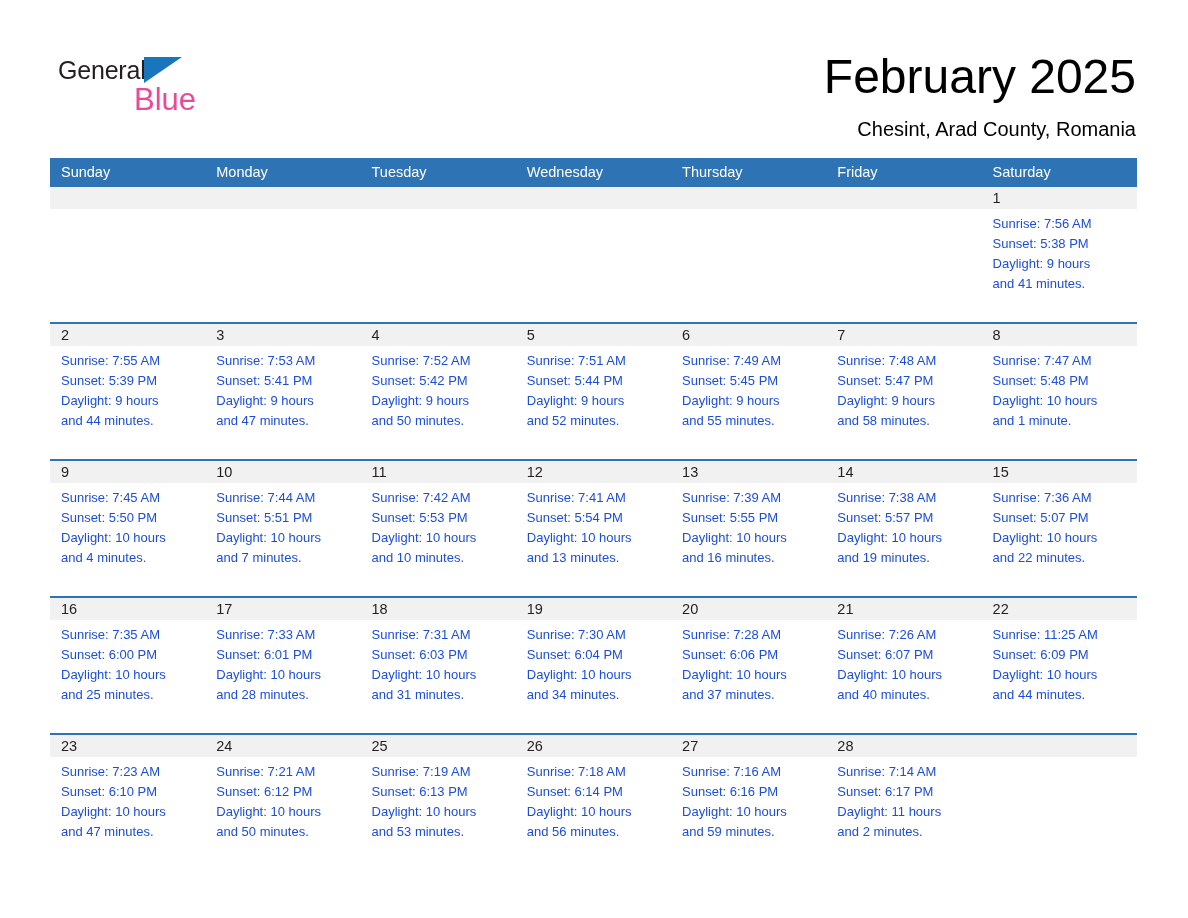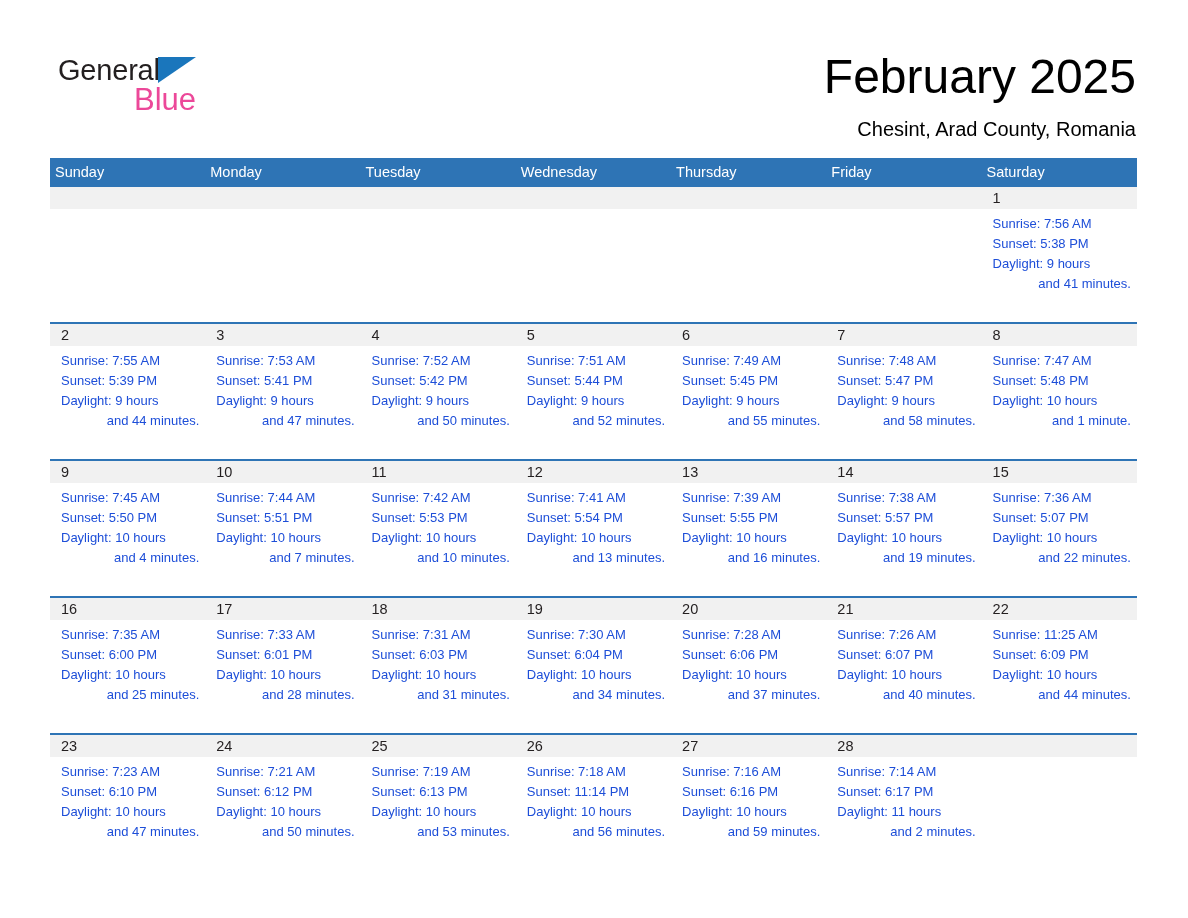--- a/index.html
+++ b/index.html
@@ -41,7 +41,7 @@
     white-space: nowrap;
   }
   .logo-general {
-    font-size: 29px;
+    font-size: 25px;
     line-height: 36px;
     color: #231f20;
     letter-spacing: -0.2px;

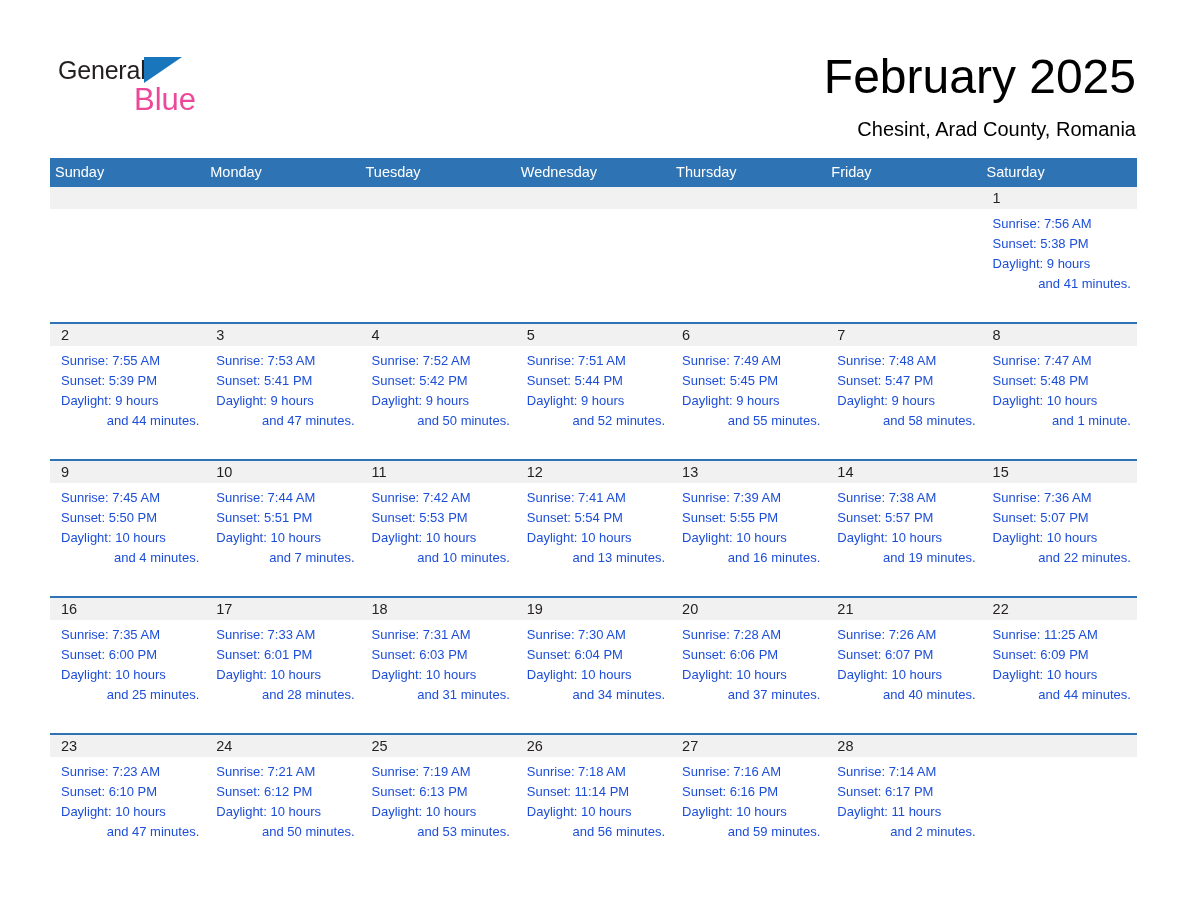--- a/index.html
+++ b/index.html
@@ -103,7 +103,7 @@
   .cal-head .hcell {
     width: 155.28px;
     box-sizing: border-box;
-    padding-left: 5px;
+    padding-left: 11px;
     color: #ffffff;
     font-size: 14.5px;
     line-height: 29px;

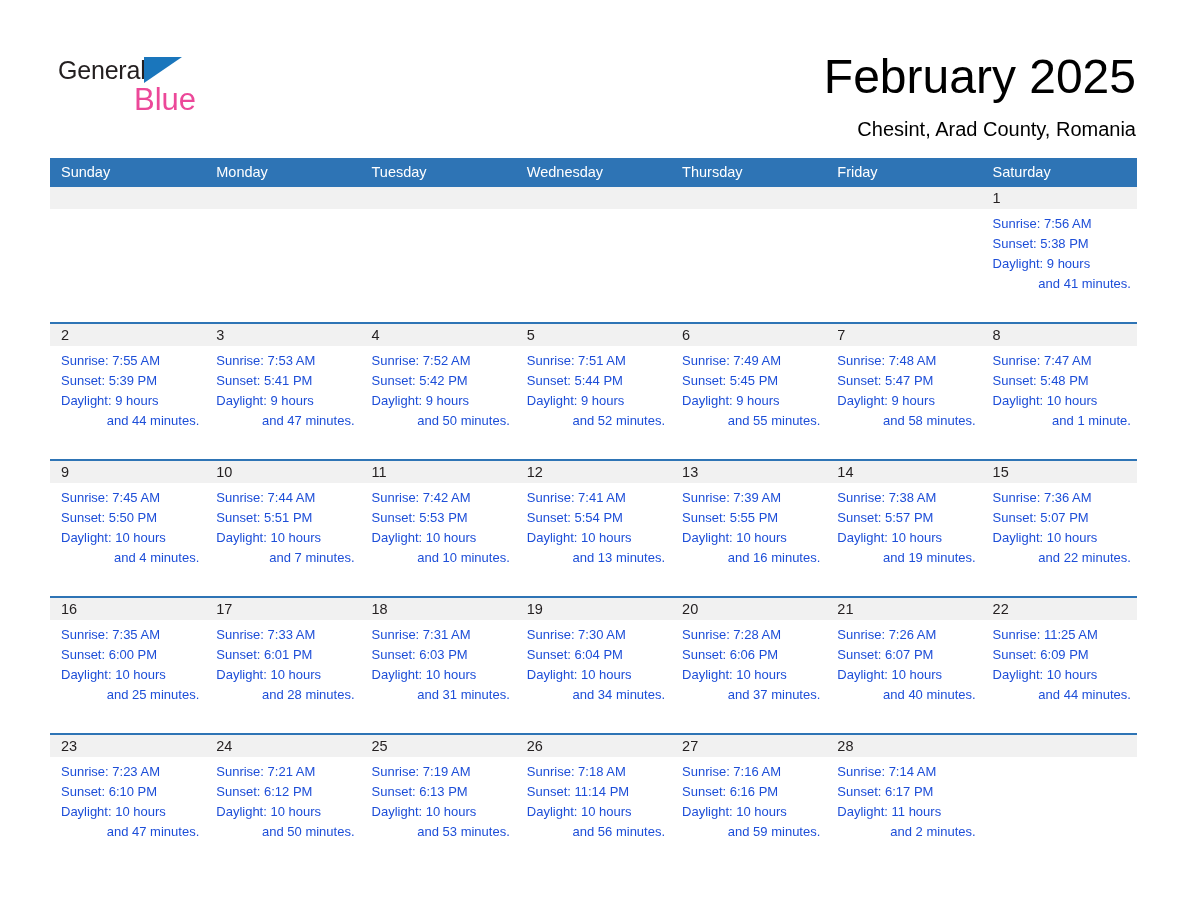--- a/index.html
+++ b/index.html
@@ -148,7 +148,6 @@
   }
   .daybody .dl2 {
     white-space: nowrap;
-    text-align: right;
   }
 </style>
 </head>

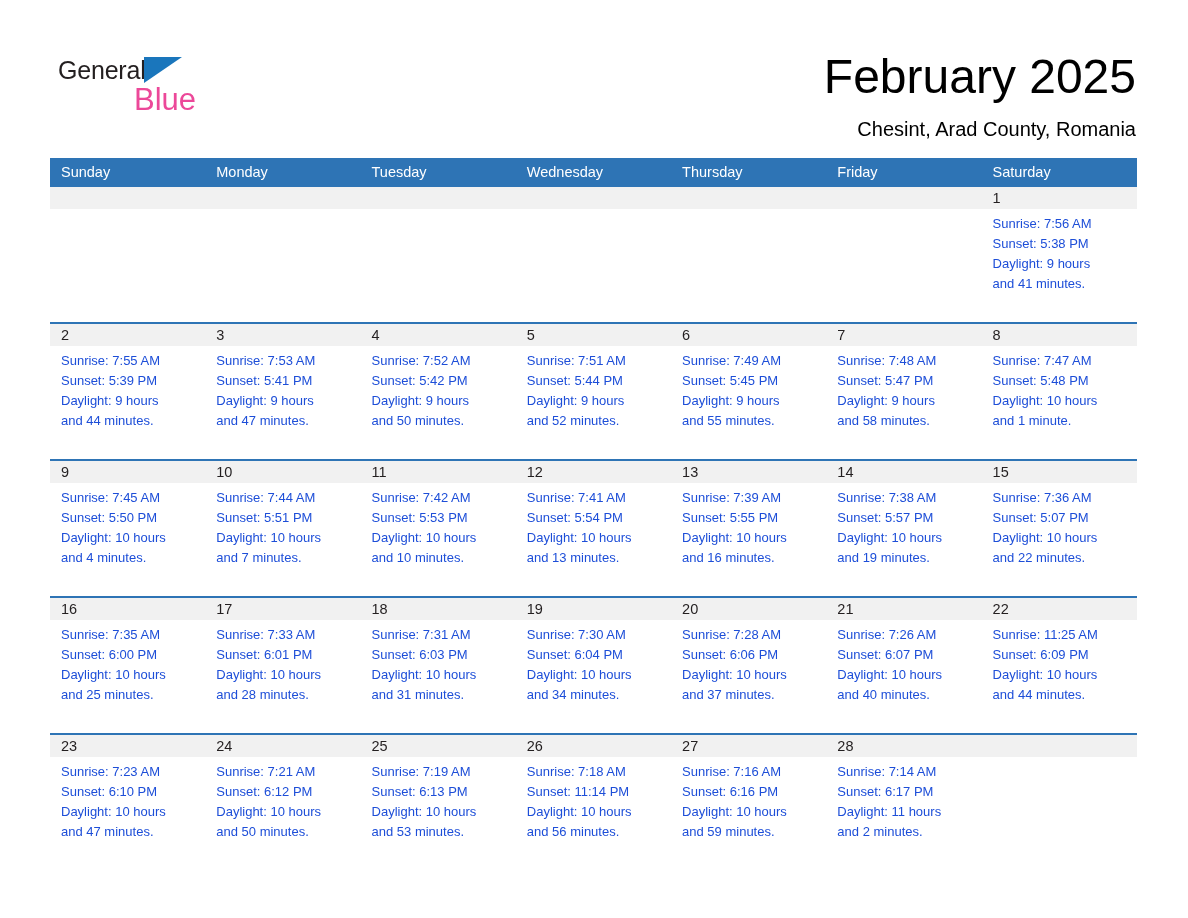--- a/index.html
+++ b/index.html
@@ -437,7 +437,7 @@
             <div class="daynum-band">26</div>
             <div class="daybody">
               <div>Sunrise: 7:18 AM</div>
-              <div>Sunset: 11:14 PM</div>
+              <div>Sunset: 6:14 PM</div>
               <div>Daylight: 10 hours</div>
               <div class="dl2">and 56 minutes.</div>
             </div>

